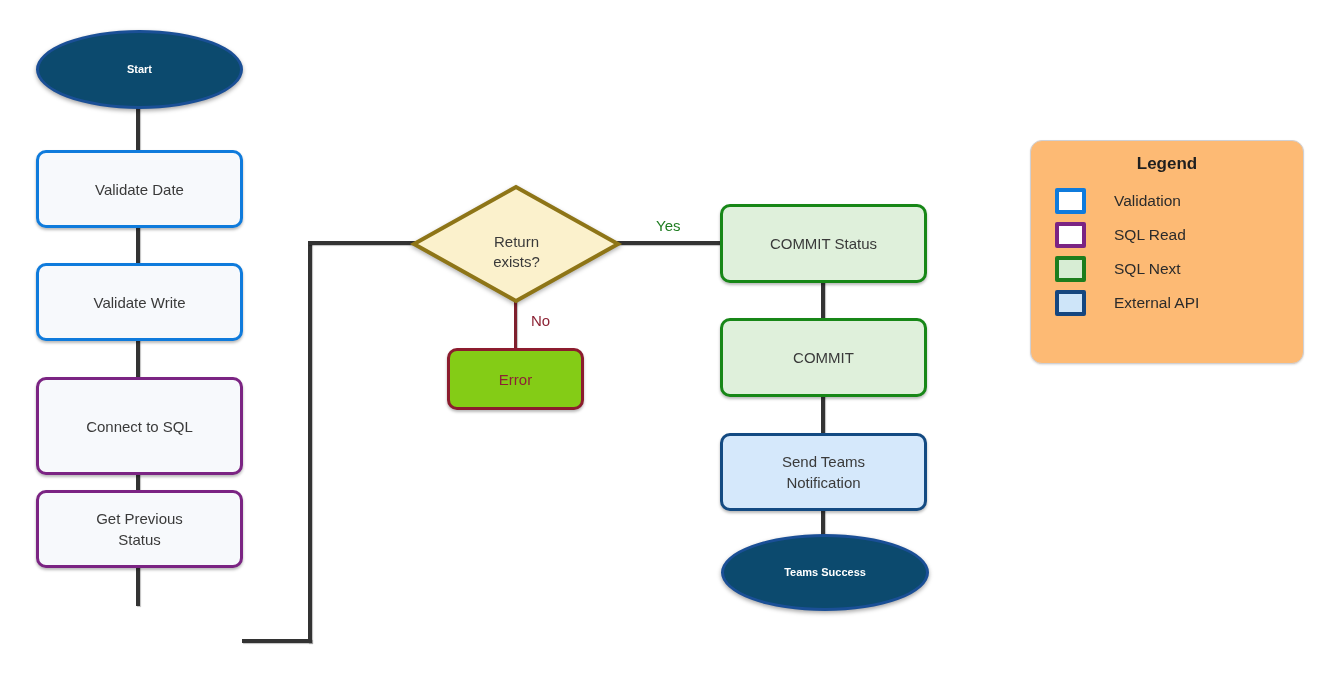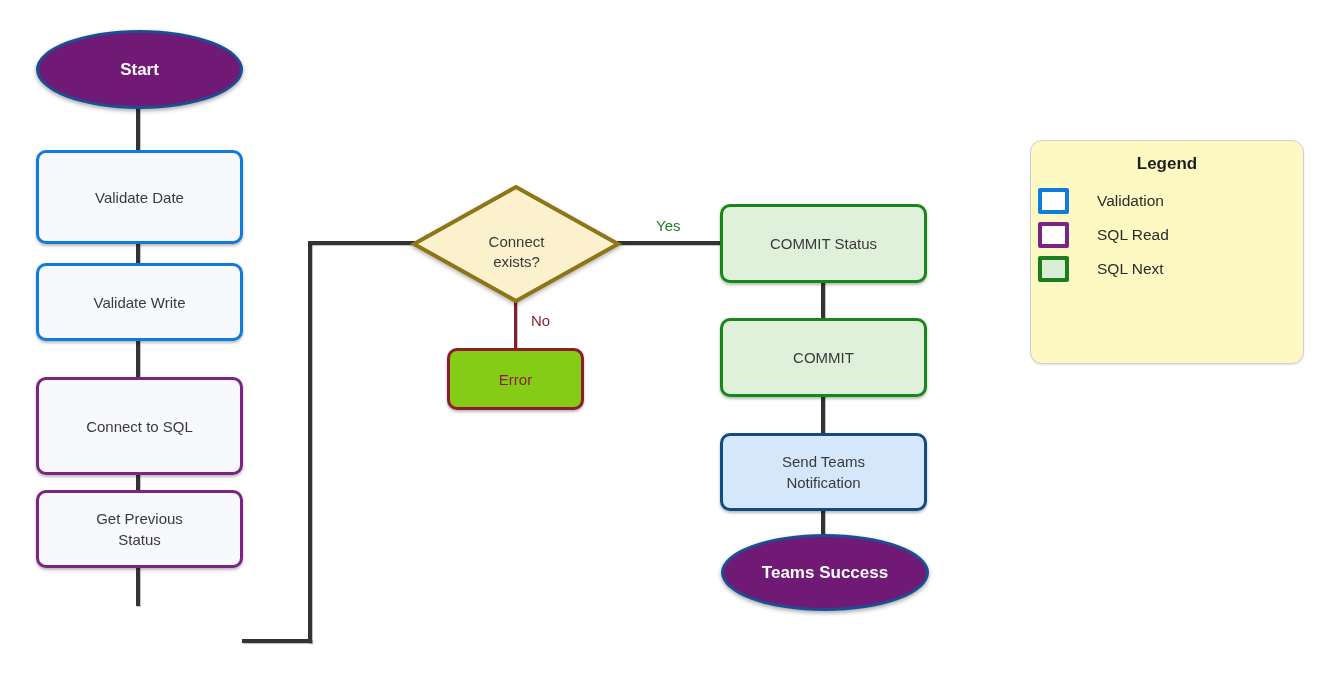--- a/index.html
+++ b/index.html
@@ -58,12 +58,12 @@
   .external-api { background: #D5E8FB; border-color: #134A82; }
   .error-node   { background: #84cc16; border-color: #8C1C2E; color: #8C2335; }
   .terminator {
-    background: #701a75;
+    background: #0c4a6e;
     border: 3px solid #1A4F96;
     border-radius: 50%;
     color: #ffffff;
     font-weight: bold;
-    font-size: 17px;
+    font-size: 11px;
     box-shadow: 0 2px 4px rgba(0,0,0,0.35);
   }
 

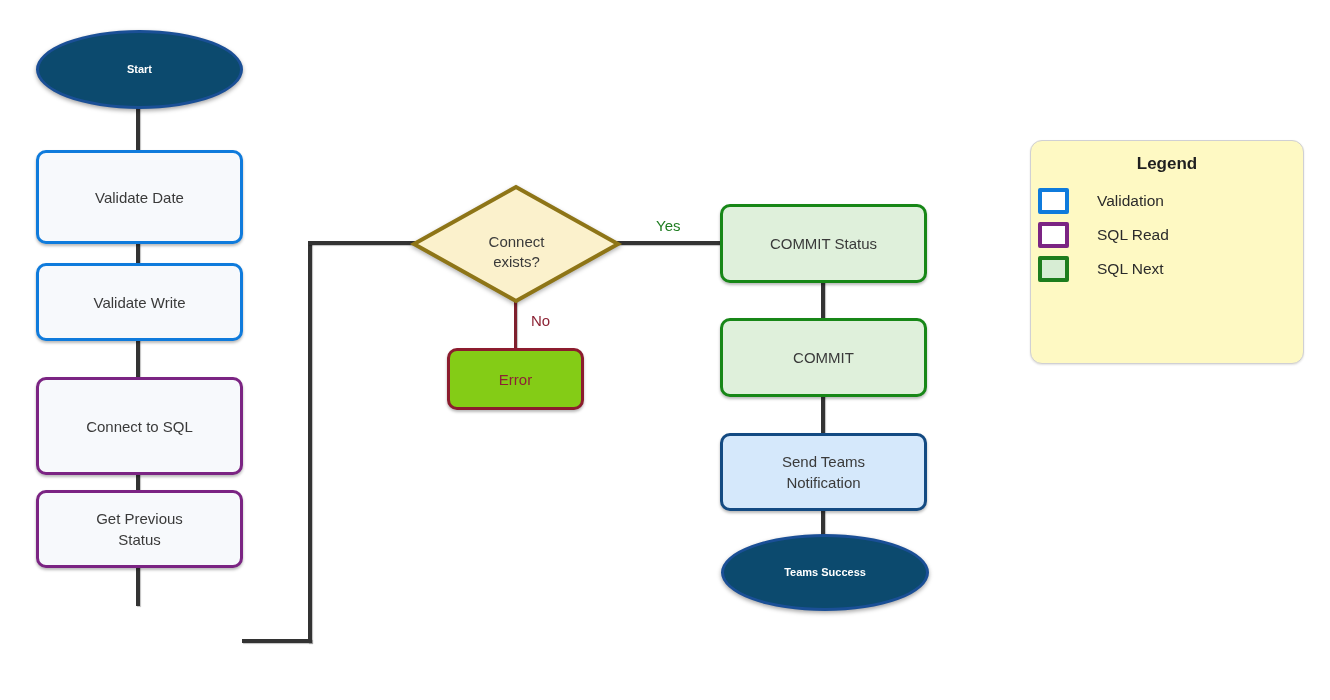--- a/index.html
+++ b/index.html
@@ -101,11 +101,11 @@
     width: 274px;
     height: 224px;
     box-sizing: border-box;
-    background: #fef9c3;
+    background: #fdba74;
     border: 1px solid #D0D0D4;
     border-radius: 12px;
     box-shadow: 0 1px 2px rgba(0,0,0,0.12);
-    padding: 13px 7px;
+    padding: 13px 24px;
   }
   .legend-title {
     text-align: center;

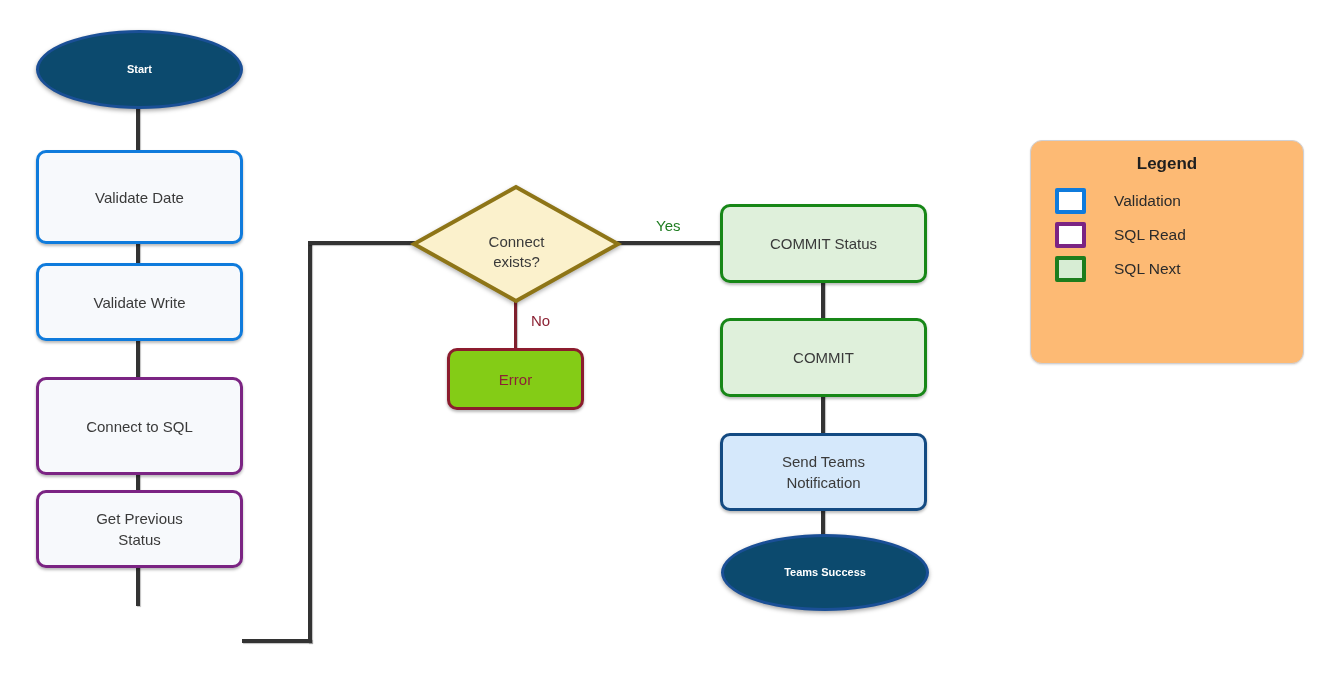--- a/index.html
+++ b/index.html
@@ -157,7 +157,7 @@
   <div class="edge-label no" style="left:531px; top:313px;">No</div>
 
   <div class="node terminator" style="left:36px; top:30px; width:207px; height:79px;">Start</div>
-  <div class="node rect validation" style="left:36px; top:150px; width:207px; height:94px;">Validate Date</div>
+  <div class="node rect validation" style="left:36px; top:150px; width:207px; height:78px;">Validate Date</div>
   <div class="node rect validation" style="left:36px; top:263px; width:207px; height:78px;">Validate Write</div>
   <div class="node rect sql-read" style="left:36px; top:377px; width:207px; height:98px;">Connect to SQL</div>
   <div class="node rect sql-read" style="left:36px; top:490px; width:207px; height:78px;">Get Previous

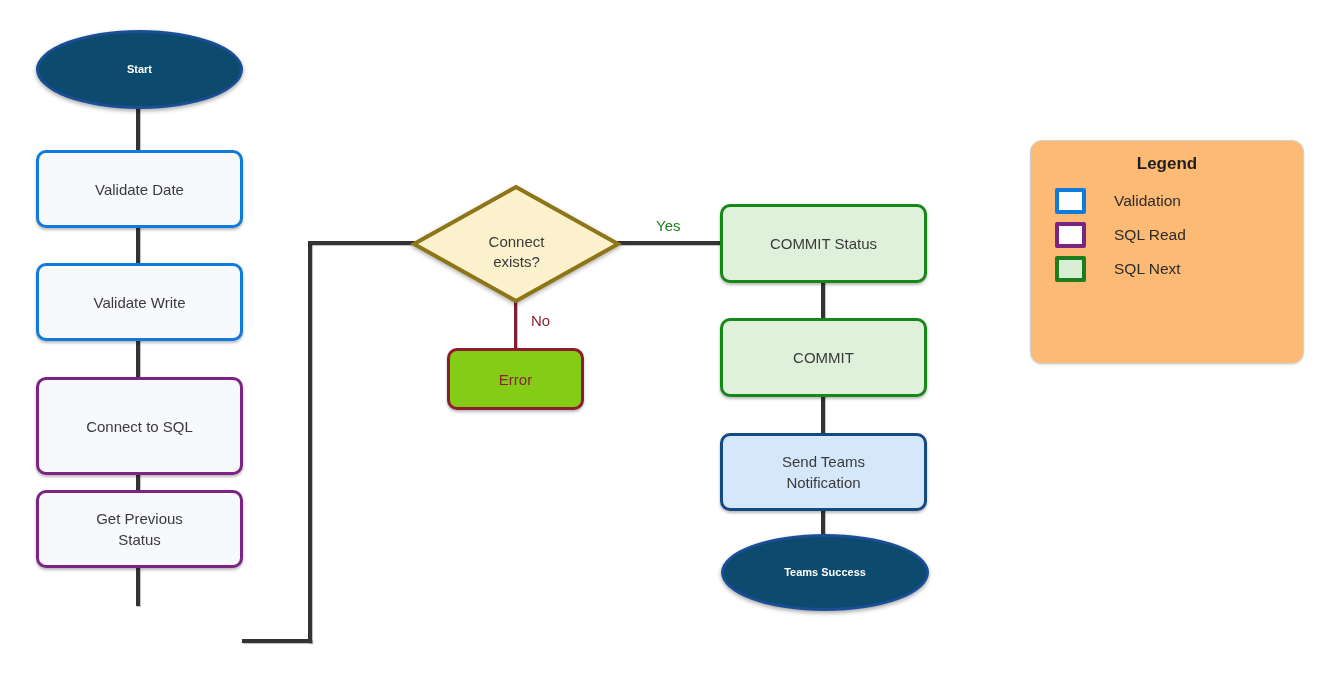--- a/index.html
+++ b/index.html
@@ -166,7 +166,7 @@
   <svg class="diamond-svg" width="218" height="128">
     <polygon points="7,64 109,7 211,64 109,121" fill="#FBF1CC" stroke="#8E7517" stroke-width="4"></polygon>
   </svg>
-  <div class="diamond-text">Connect
+  <div class="diamond-text">Return
 exists?</div>
 
   <div class="node rect error-node" style="left:447px; top:348px; width:137px; height:62px;">Error</div>

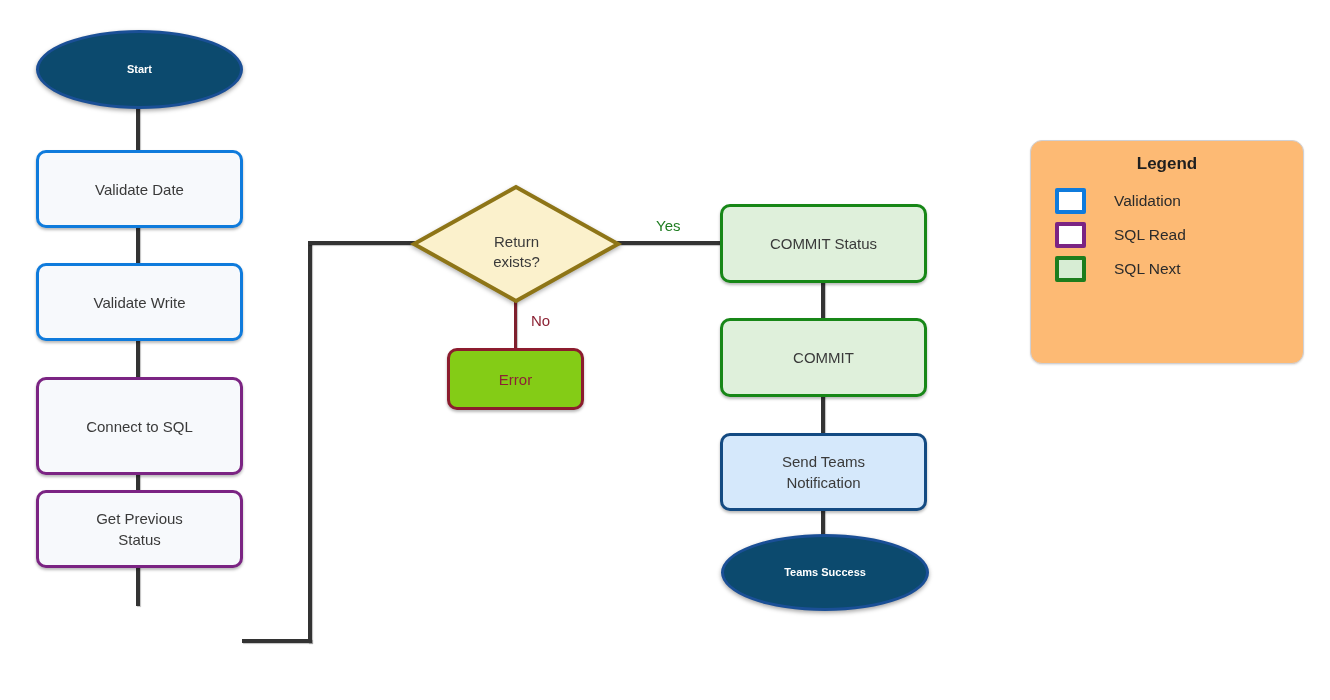--- a/index.html
+++ b/index.html
@@ -191,6 +191,10 @@
       <div class="swatch" style="background: rgb(215, 237, 212); border-color: rgb(29, 125, 29);"></div>
       <div class="legend-label">SQL Next</div>
     </div>
+    <div class="legend-row">
+      <div class="swatch" style="background: rgb(206, 229, 249); border-color: rgb(21, 70, 127);"></div>
+      <div class="legend-label">External API</div>
+    </div>
   </div>
 
 </div>

